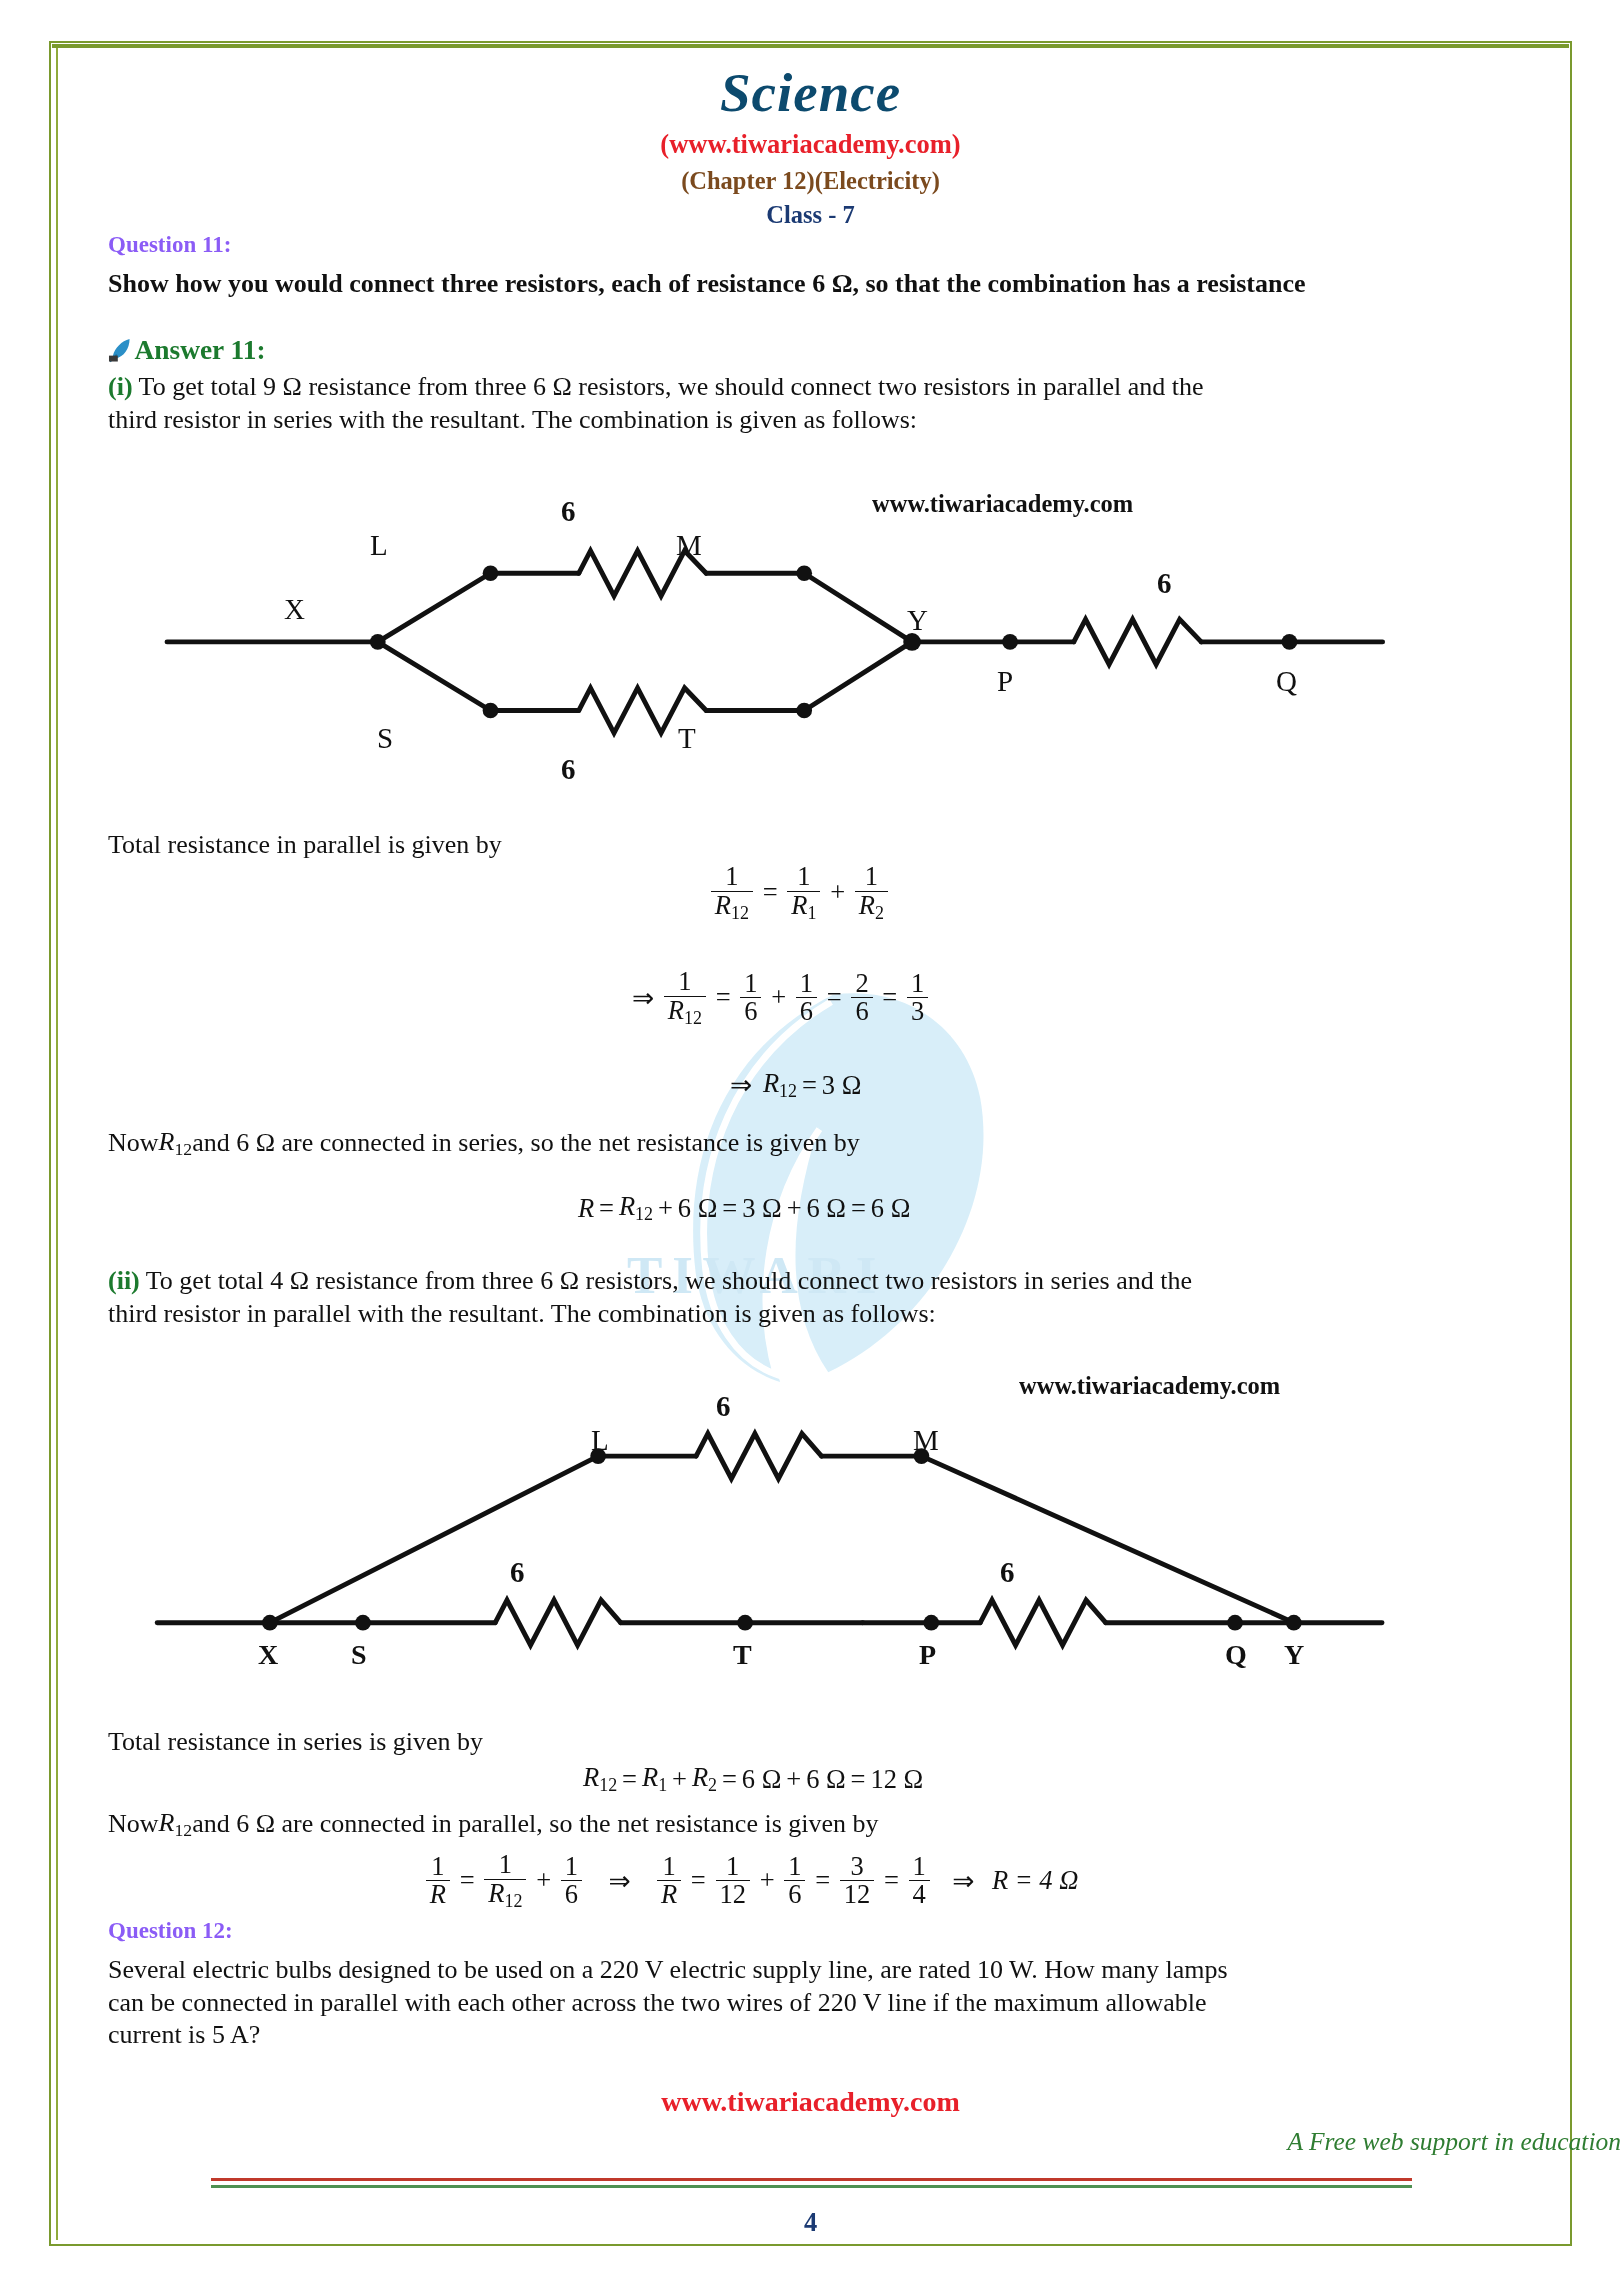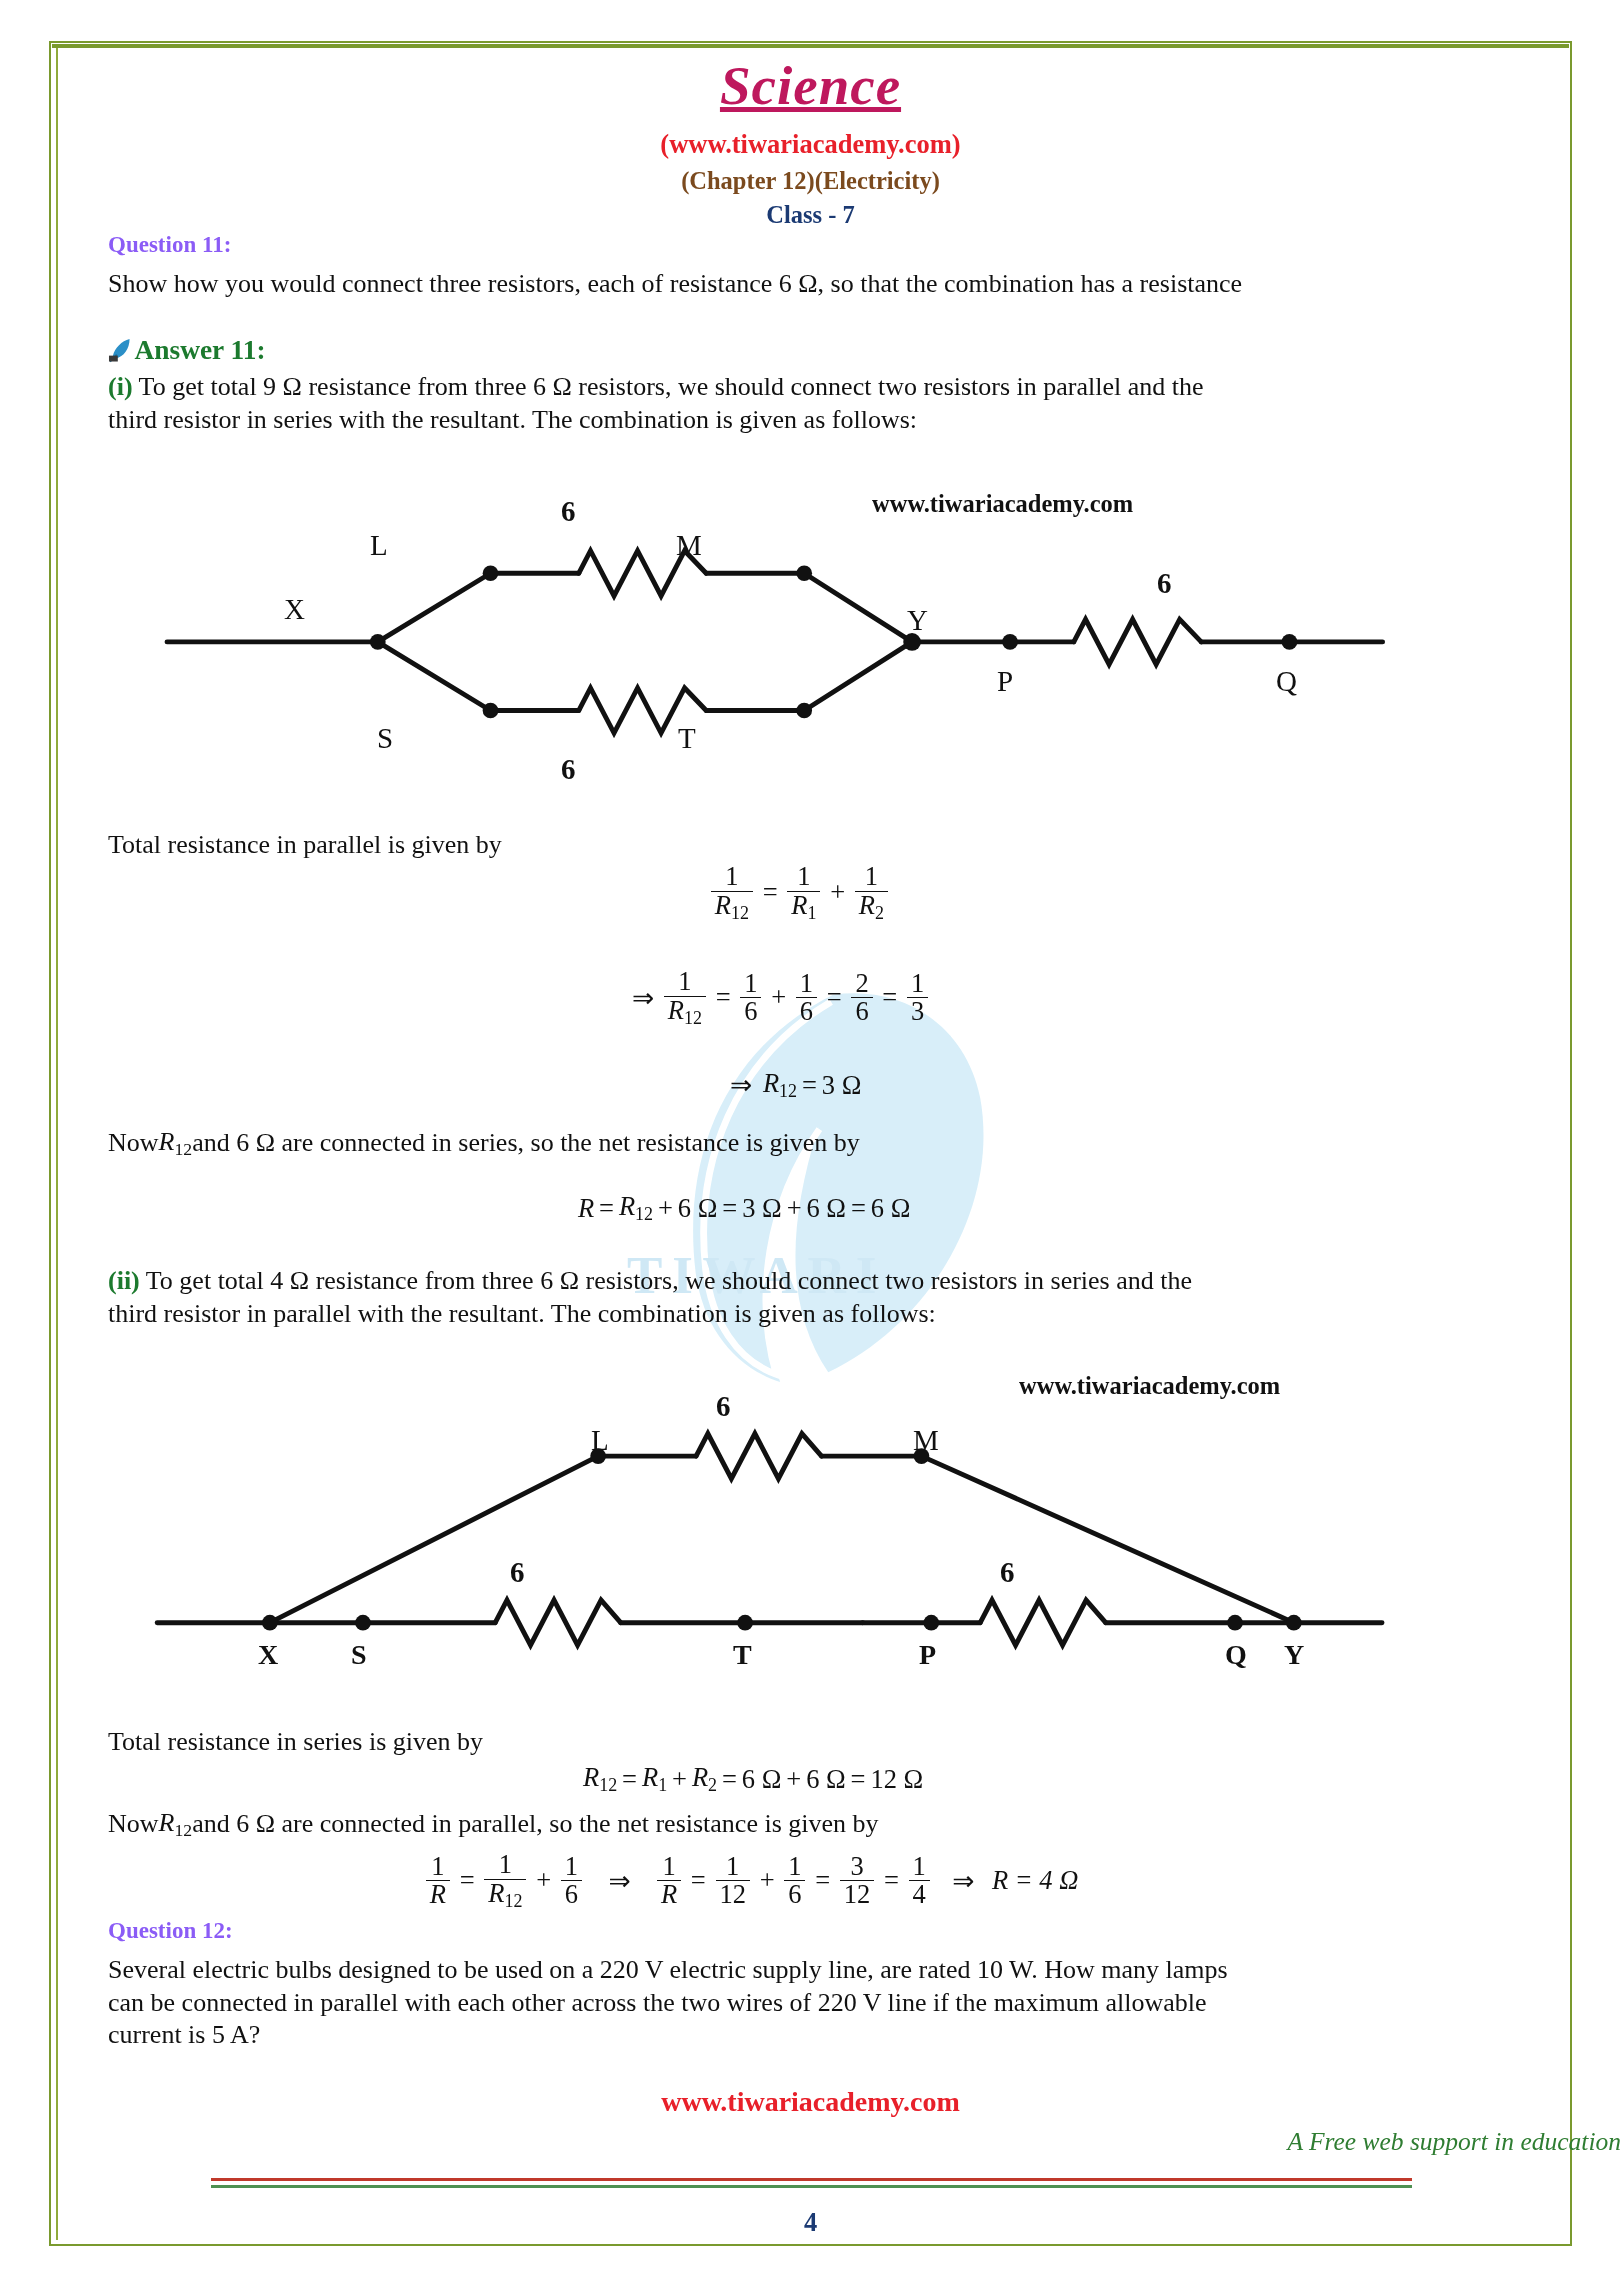--- a/index.html
+++ b/index.html
@@ -58,14 +58,13 @@
   
   .hdr { position: absolute; width: 100%; text-align: center; }
   .hdr-science {
-    top: 54px;
+    top: 61px;
     font-family: "Liberation Serif", serif;
     font-style: italic;
     font-weight: 700;
     font-size: 55px;
-    color: #be185d;
+    color: #0c4a6e;
     letter-spacing: 1px;
-    text-decoration: underline;
   }
   .hdr-site {
     top: 129px;

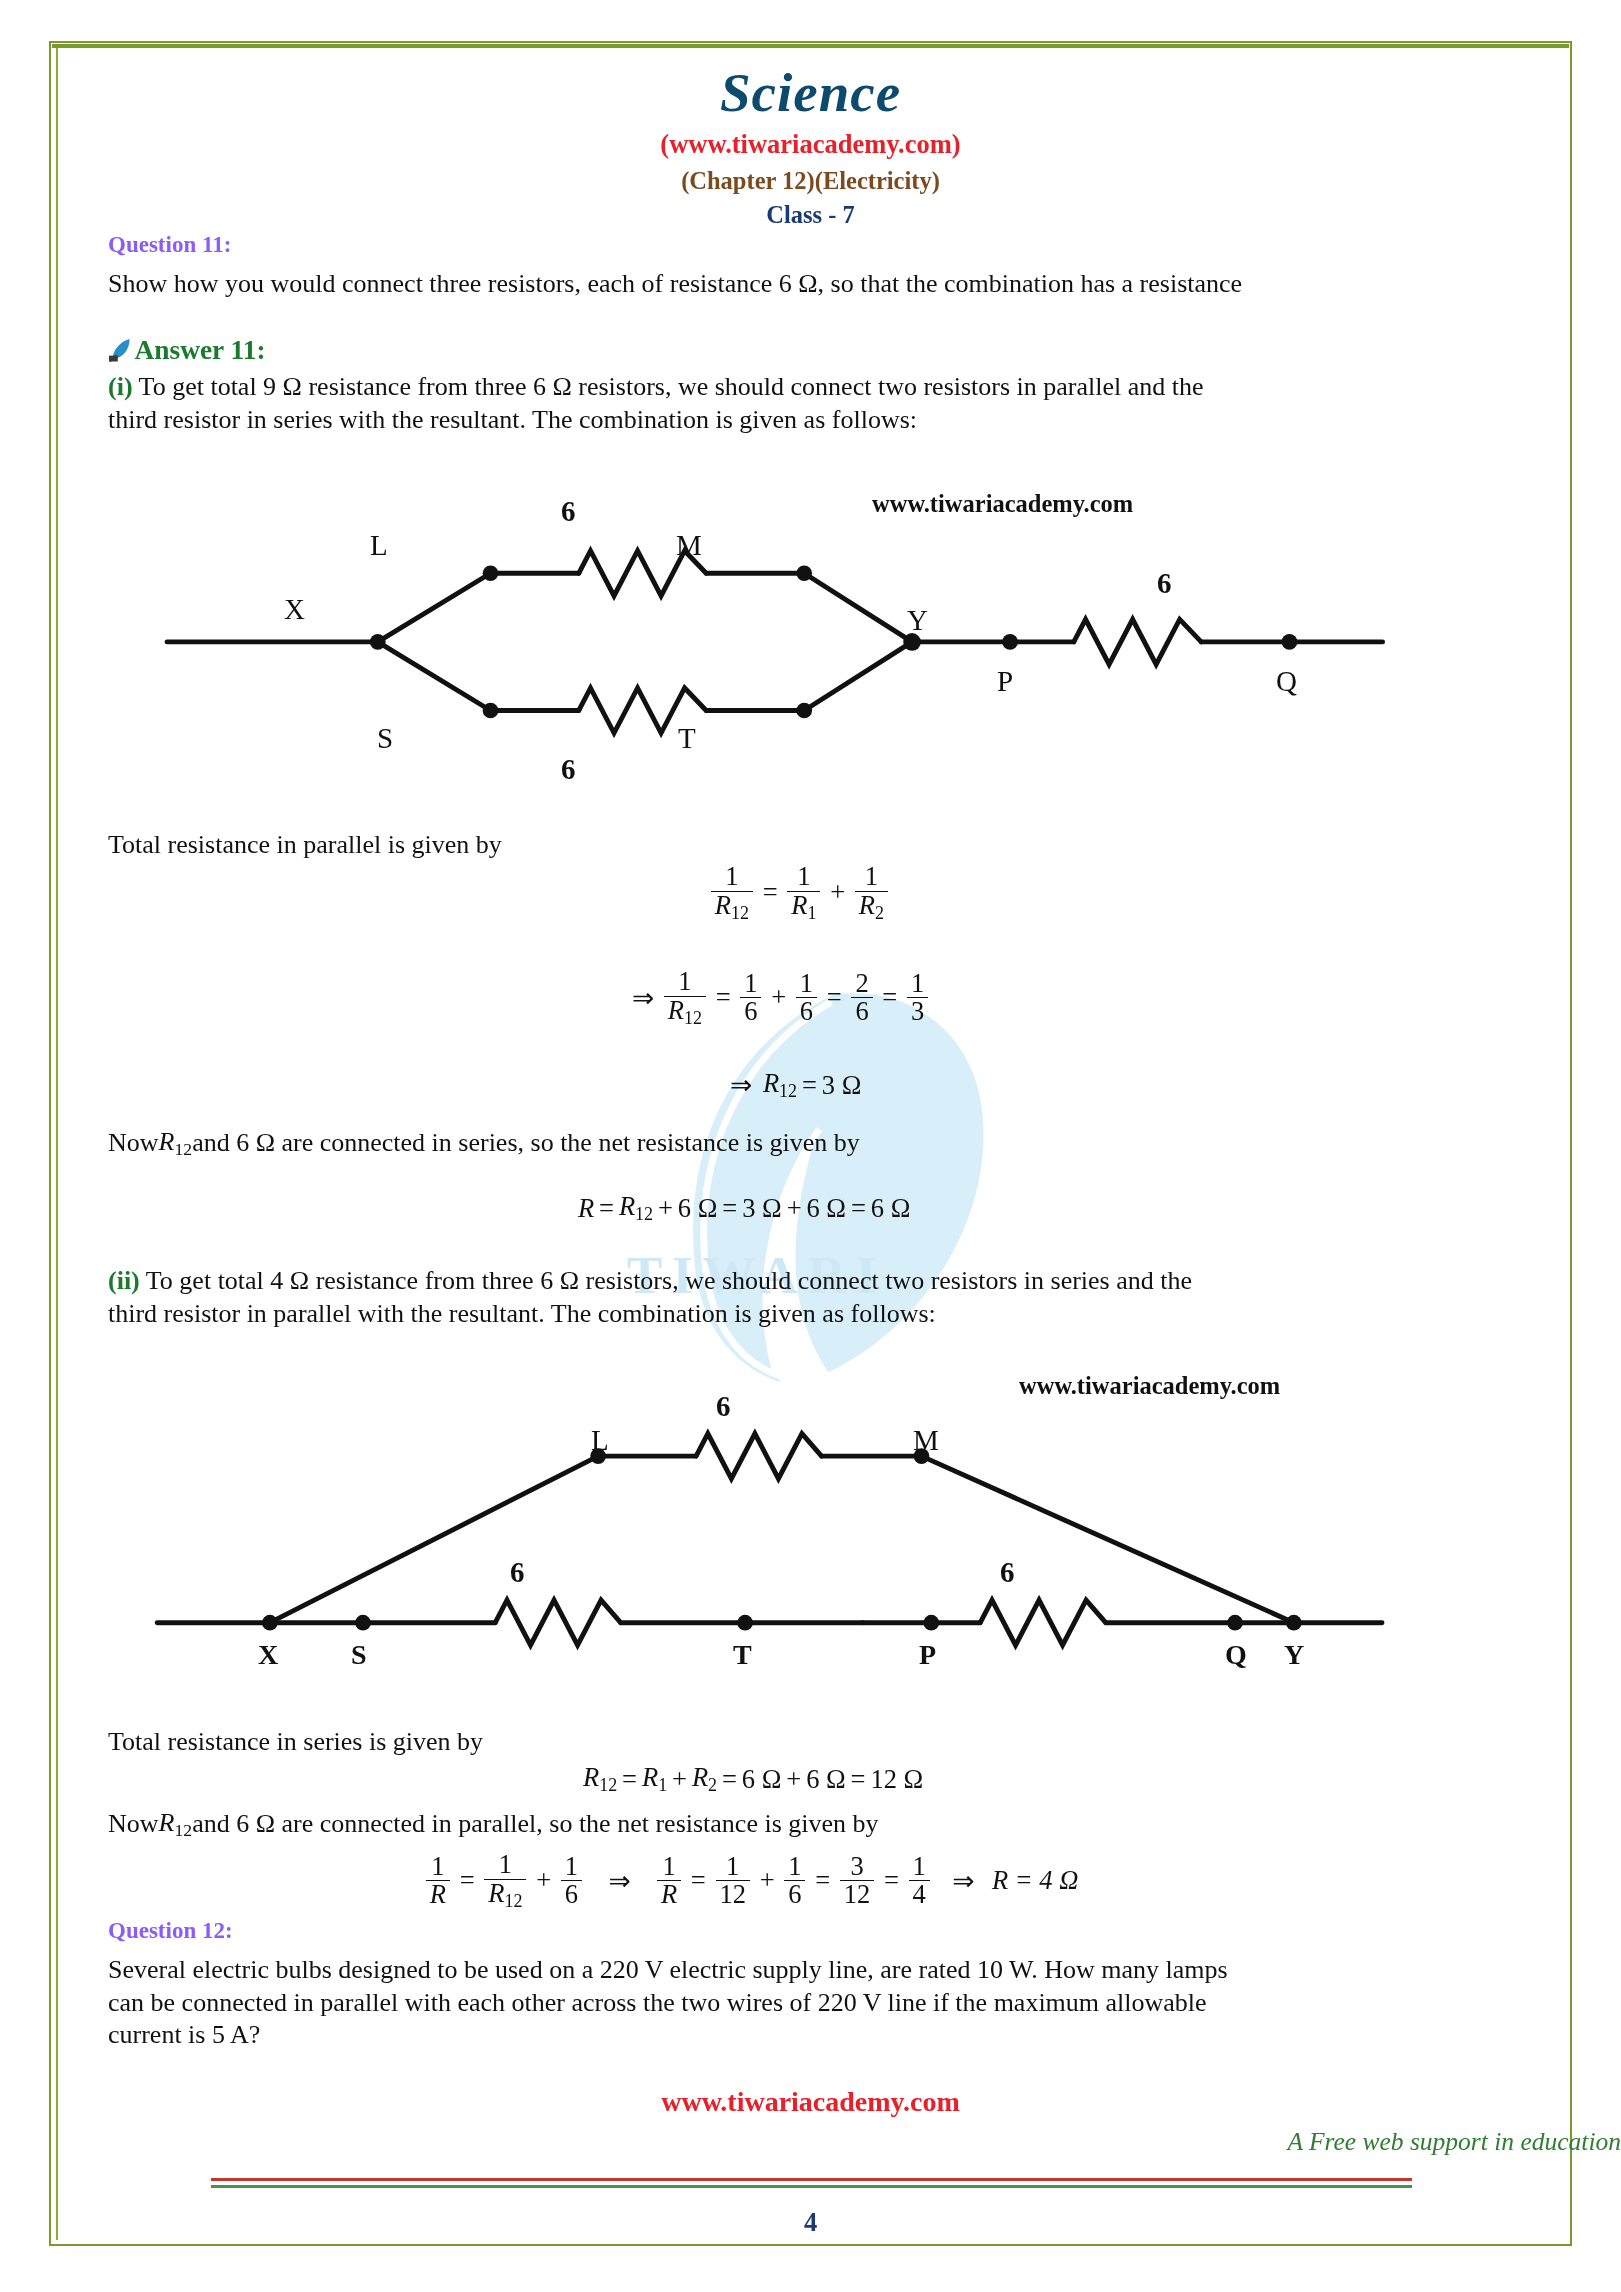--- a/index.html
+++ b/index.html
@@ -221,7 +221,7 @@
   <div class="hdr hdr-class">Class - 7</div>
 
   <div class="txt qhead" style="top:230px;left:108px;">Question 11:</div>
-  <div class="txt" style="top:267px;left:108px;">Show how you would connect three resistors, each of resistance 6 Ω, so that the combination has a resistance</div>
+  <div class="txt" style="top:267px;left:108px;font-weight:bold;">Show how you would connect three resistors, each of resistance 6 Ω, so that the combination has a resistance</div>
 
   <div class="txt ahead" style="top:333px;left:108px;">
     <svg class="quill" viewBox="0 0 26 26">

